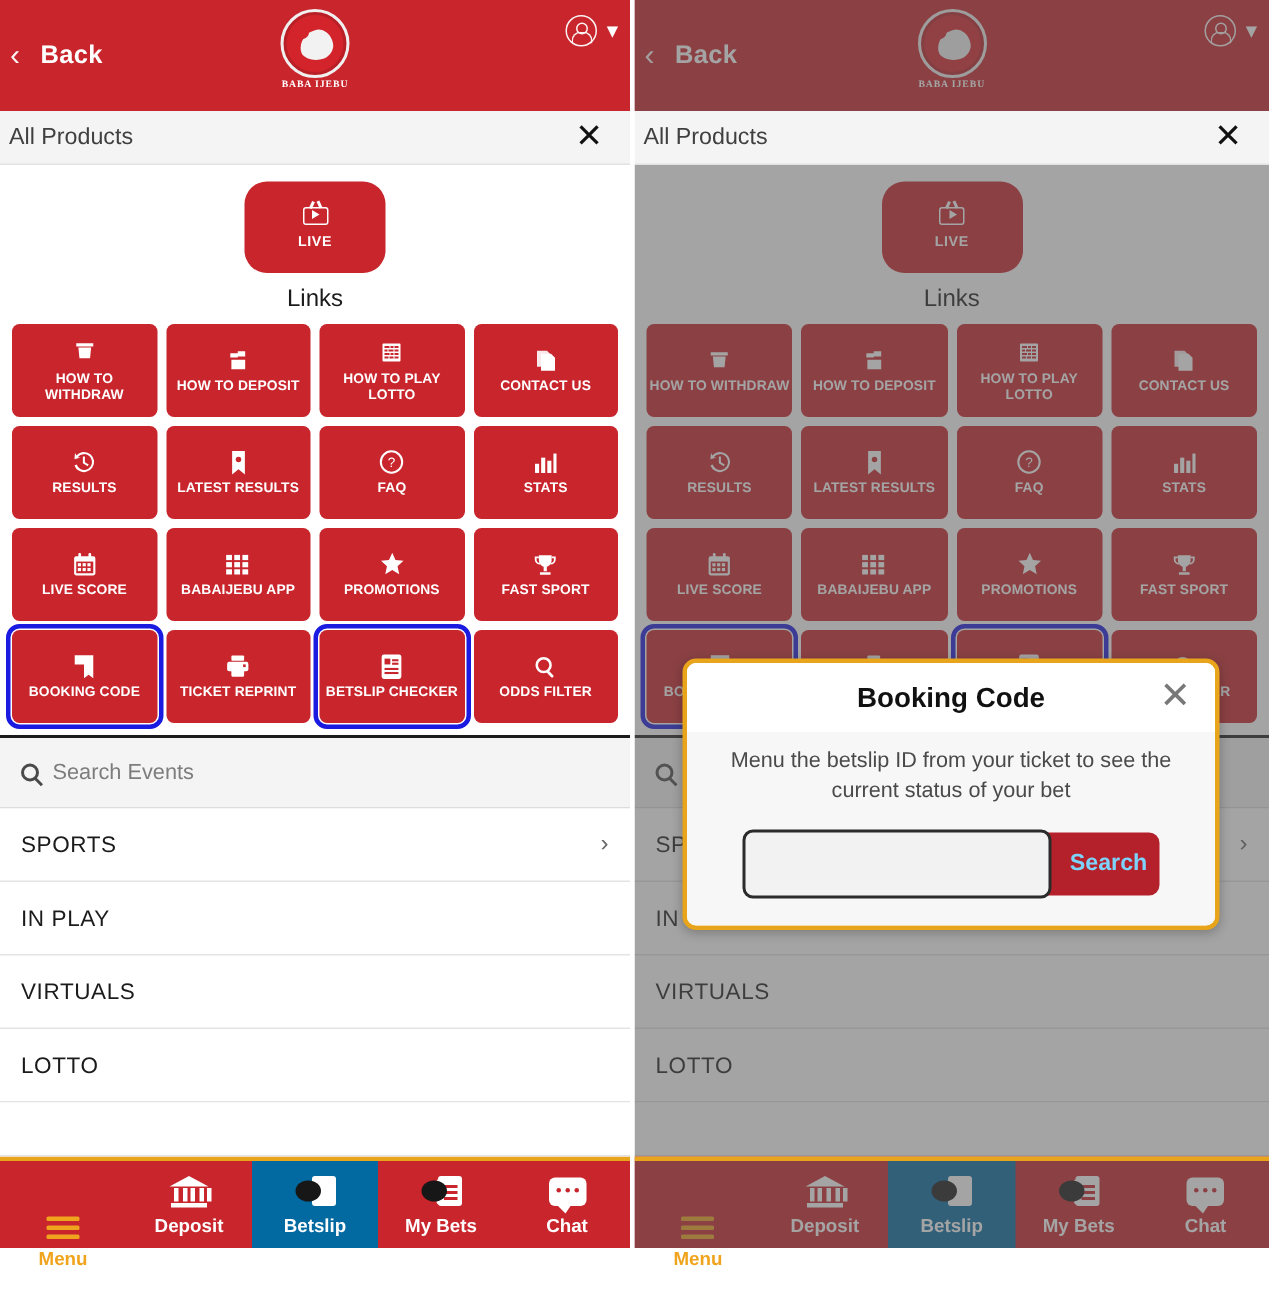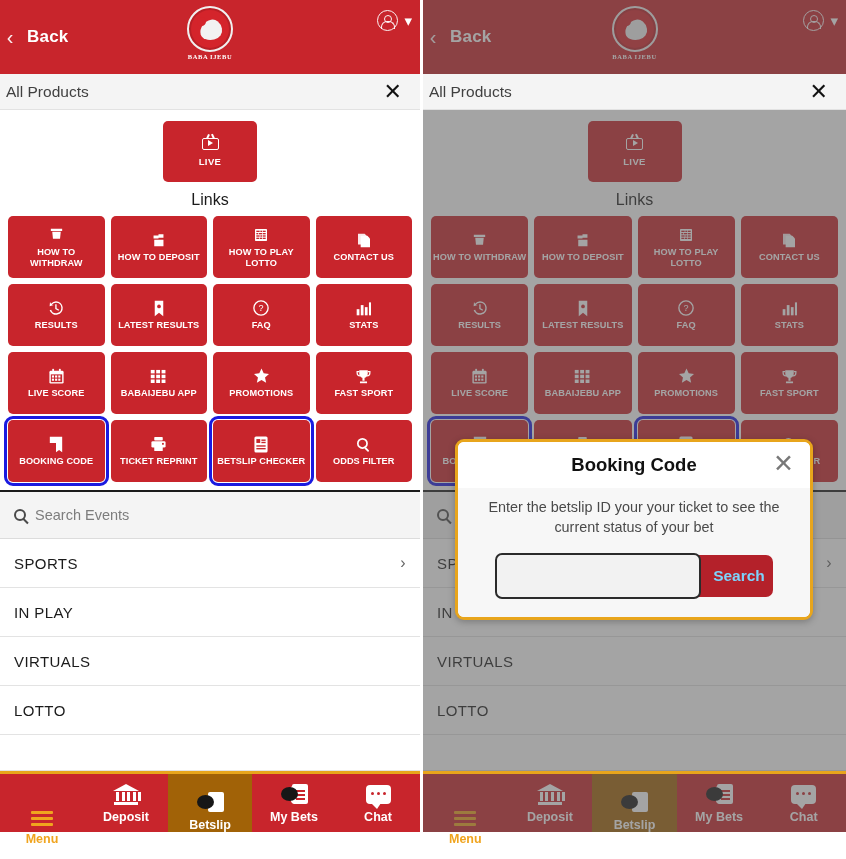--- a/index.html
+++ b/index.html
@@ -102,7 +102,7 @@
   .live-tile{
     display:inline-flex; flex-direction:column;
     align-items:center; justify-content:center;
-    width:94px; height:61px; border-radius:5px;
+    width:94px; height:61px; border-radius:15px;
     background:#c8252c; color:#fff;
   }
   .tv-icon{ width:17px; height:13px; position:relative; margin-bottom:6px; }

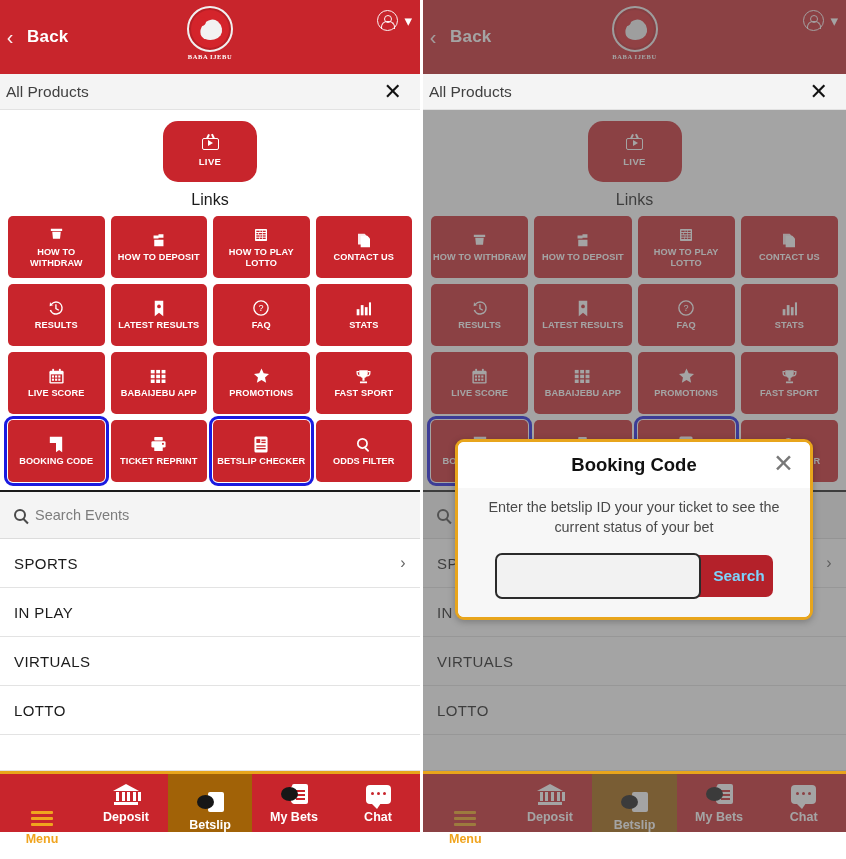--- a/index.html
+++ b/index.html
@@ -863,7 +863,7 @@
           <span class="modal-x">✕</span>
         </div>
         <div class="modal-body">
-          <div class="modal-desc">Enter the betslip ID your your ticket to see the current status of your bet</div>
+          <div class="modal-desc">Menu the betslip ID from your ticket to see the current status of your bet</div>
           <div class="modal-form">
             <input class="code-input" type="text" placeholder="" style="">
             <button class="search-btn">Search</button>

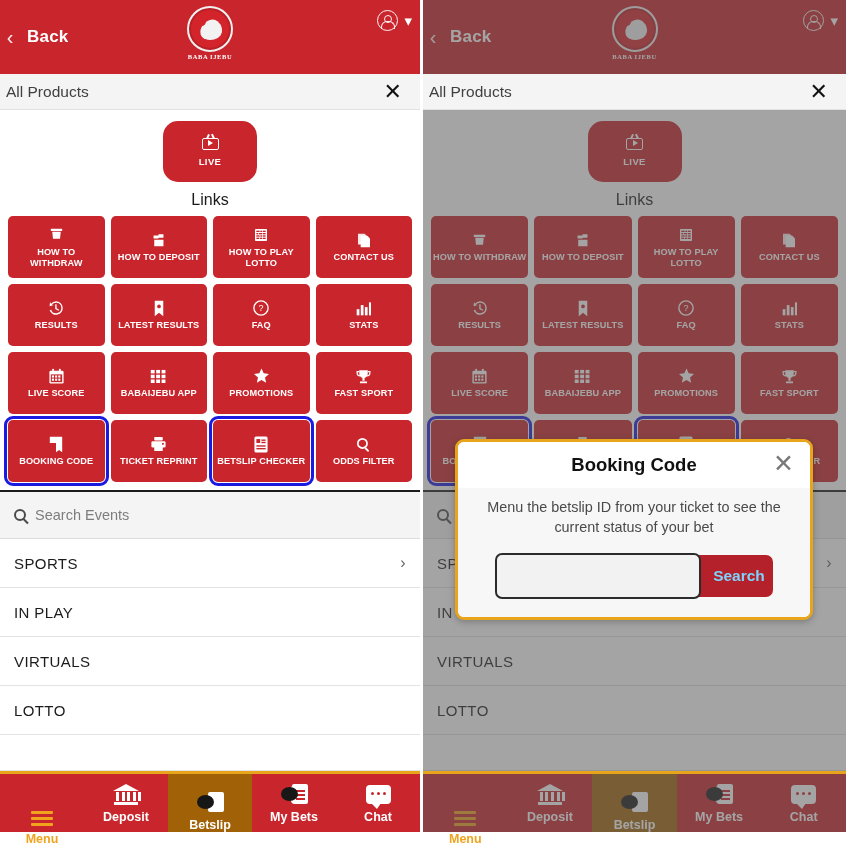--- a/index.html
+++ b/index.html
@@ -189,7 +189,7 @@
     align-items:center; justify-content:center; gap:3px;
     color:#ffffff; cursor:pointer; position:relative;
   }
-  .bnav.active-dark{ background:#a16207;justify-content:flex-end; }
+  .bnav.active-dark{ background:#0369a1; }
   .bnav .bl{ font-size:12.5px; font-weight:bold; }
   .bnav.menu{ color:#f0a41e;margin-top:48px; }
   .bicon{ height:25px; display:flex; align-items:center; justify-content:center; }

